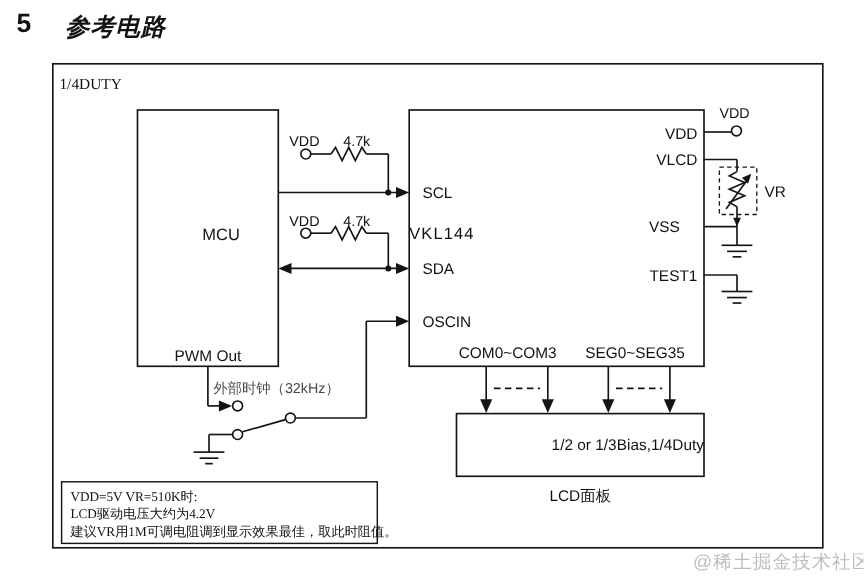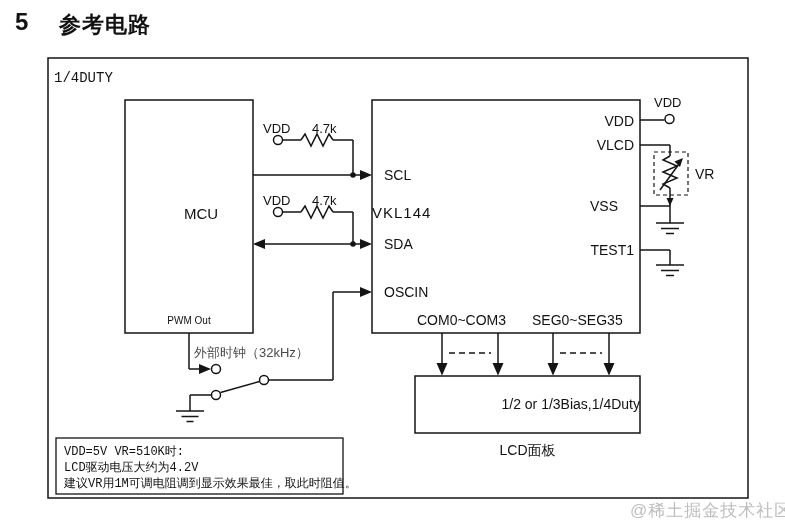--- a/index.html
+++ b/index.html
@@ -6,7 +6,7 @@
   body{width:785px;height:525px;position:relative;font-family:"Liberation Sans",sans-serif;overflow:hidden;}
   .abs{position:absolute;white-space:nowrap;color:#121212;}
   .title-num{left:15px;top:8px;font-size:24px;font-weight:bold;}
-  .title-txt{left:59px;top:10px;font-size:22px;font-weight:bold;letter-spacing:1px;}
+  .title-txt{left:59px;top:10px;font-size:22px;font-weight:bold;letter-spacing:1px;font-style:italic;}
   .mono{font-family:Liberation Mono, monospace;}
   .duty{left:54px;top:70px;font-size:14px;}
   .pin{font-size:14px;}

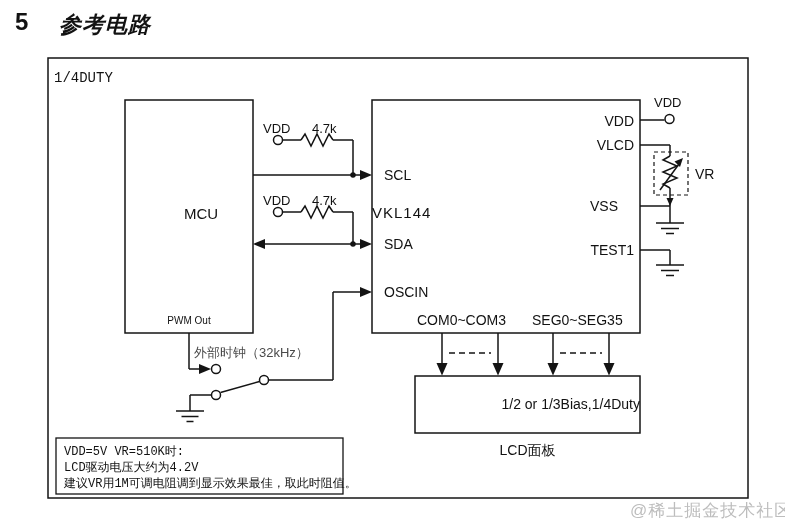--- a/index.html
+++ b/index.html
@@ -7,7 +7,7 @@
   .abs{position:absolute;white-space:nowrap;color:#121212;}
   .title-num{left:15px;top:8px;font-size:24px;font-weight:bold;}
   .title-txt{left:59px;top:10px;font-size:22px;font-weight:bold;letter-spacing:1px;font-style:italic;}
-  .mono{font-family:Liberation Mono, monospace;}
+  .mono{font-family:Liberation Serif, serif;}
   .duty{left:54px;top:70px;font-size:14px;}
   .pin{font-size:14px;}
   .pin-r{width:74px;text-align:right;}

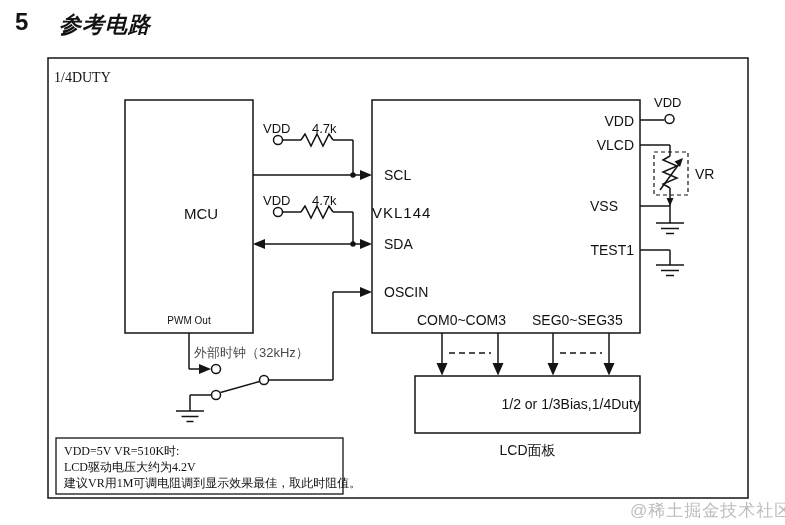--- a/index.html
+++ b/index.html
@@ -13,7 +13,7 @@
   .pin-r{width:74px;text-align:right;}
   .small{font-size:13px;}
   .mcu-label{left:125px;top:205px;width:152px;text-align:center;font-size:15px;}
-  .pwm-label{left:125px;top:315px;width:128px;text-align:center;font-size:10px;}
+  .pwm-label{left:125px;top:315px;width:128px;text-align:center;font-size:14px;}
   .chip-label{left:372px;top:204px;width:268px;text-align:left;font-size:15px;letter-spacing:1px;}
   .bias-label{left:415px;top:396px;width:225px;text-align:right;font-size:14px;}
   .panel-label{left:415px;top:442px;width:225px;text-align:center;font-size:14px;}

